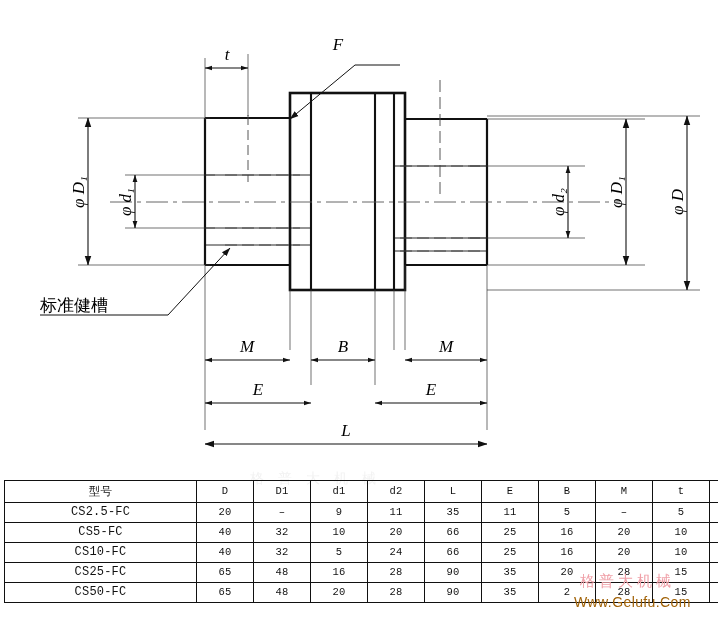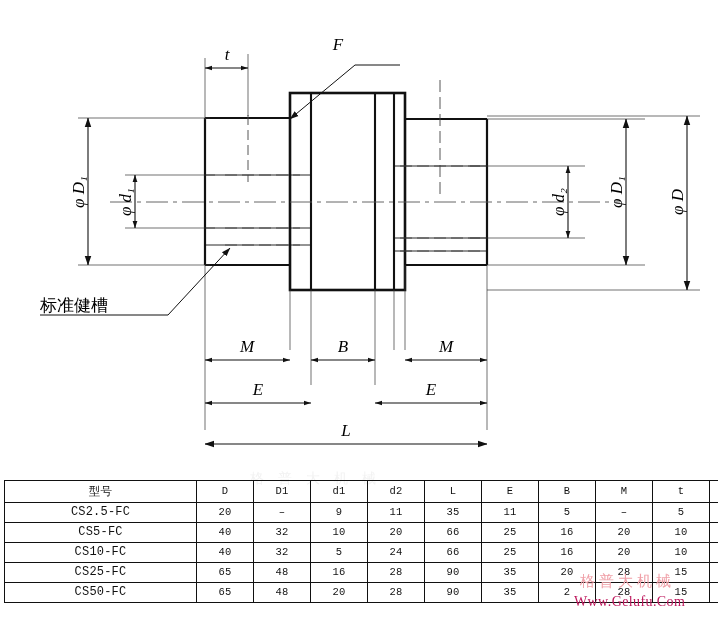--- a/index.html
+++ b/index.html
@@ -101,9 +101,9 @@
   #wm-url {
     position: absolute;
     left: -6px; top: 22px;
-    font-family: Liberation Serif, serif;
+    font-family: Liberation Sans, sans-serif;
     font-size: 14px;
-    color: #be185d;
+    color: #a16207;
     letter-spacing: 0.4px;
     white-space: nowrap;
     text-align: center;

